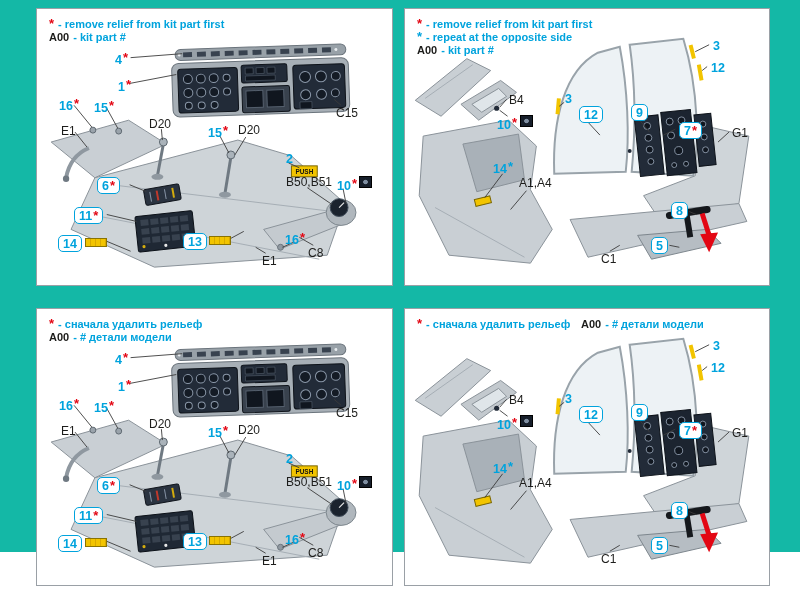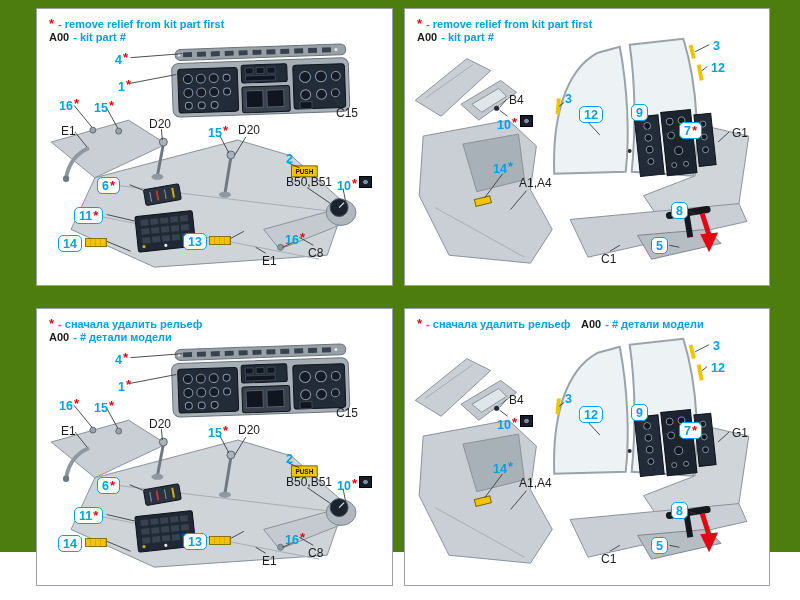--- a/index.html
+++ b/index.html
@@ -4,7 +4,7 @@
 <style>
   *{margin:0;padding:0;box-sizing:border-box}
   html,body{width:800px;height:600px;background:#ffffff;font-family:"Liberation Sans",sans-serif;overflow:hidden}
-  .sheet{position:relative;width:800px;height:552px;background:#4d7c0f}
+  .sheet{position:relative;width:800px;height:552px;background:#14b8a6}
   .quad{position:absolute;border:1px solid #9aa0a6;background:#fff}
   .diagram{position:absolute;inset:0}
   .illust{position:absolute;inset:0;width:100%;height:100%;display:block}

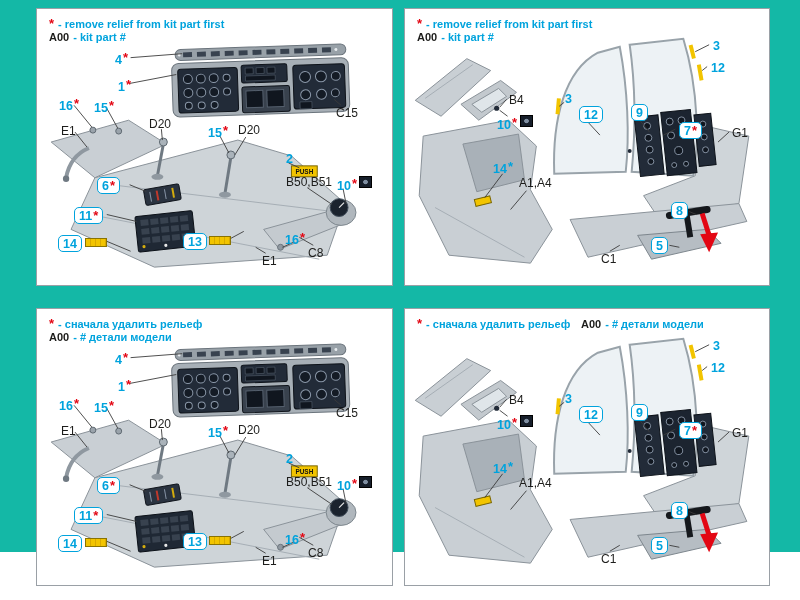--- a/index.html
+++ b/index.html
@@ -301,6 +301,7 @@
   <div class="quad" style="left:404px;top:8px;width:366px;height:278px">
     <div class="legend">
       <div class="lline"><span class="lstar red">*</span><span class="ltext">- remove relief from kit part first</span></div>
+      <div class="lline"><span class="lstar blue">*</span><span class="ltext">- repeat at the opposite side</span></div>
       <div class="lline"><span class="lcode">A00</span><span class="ltext">- kit part #</span></div>
     </div>
     <div class="diagram" id="right-diagram">

